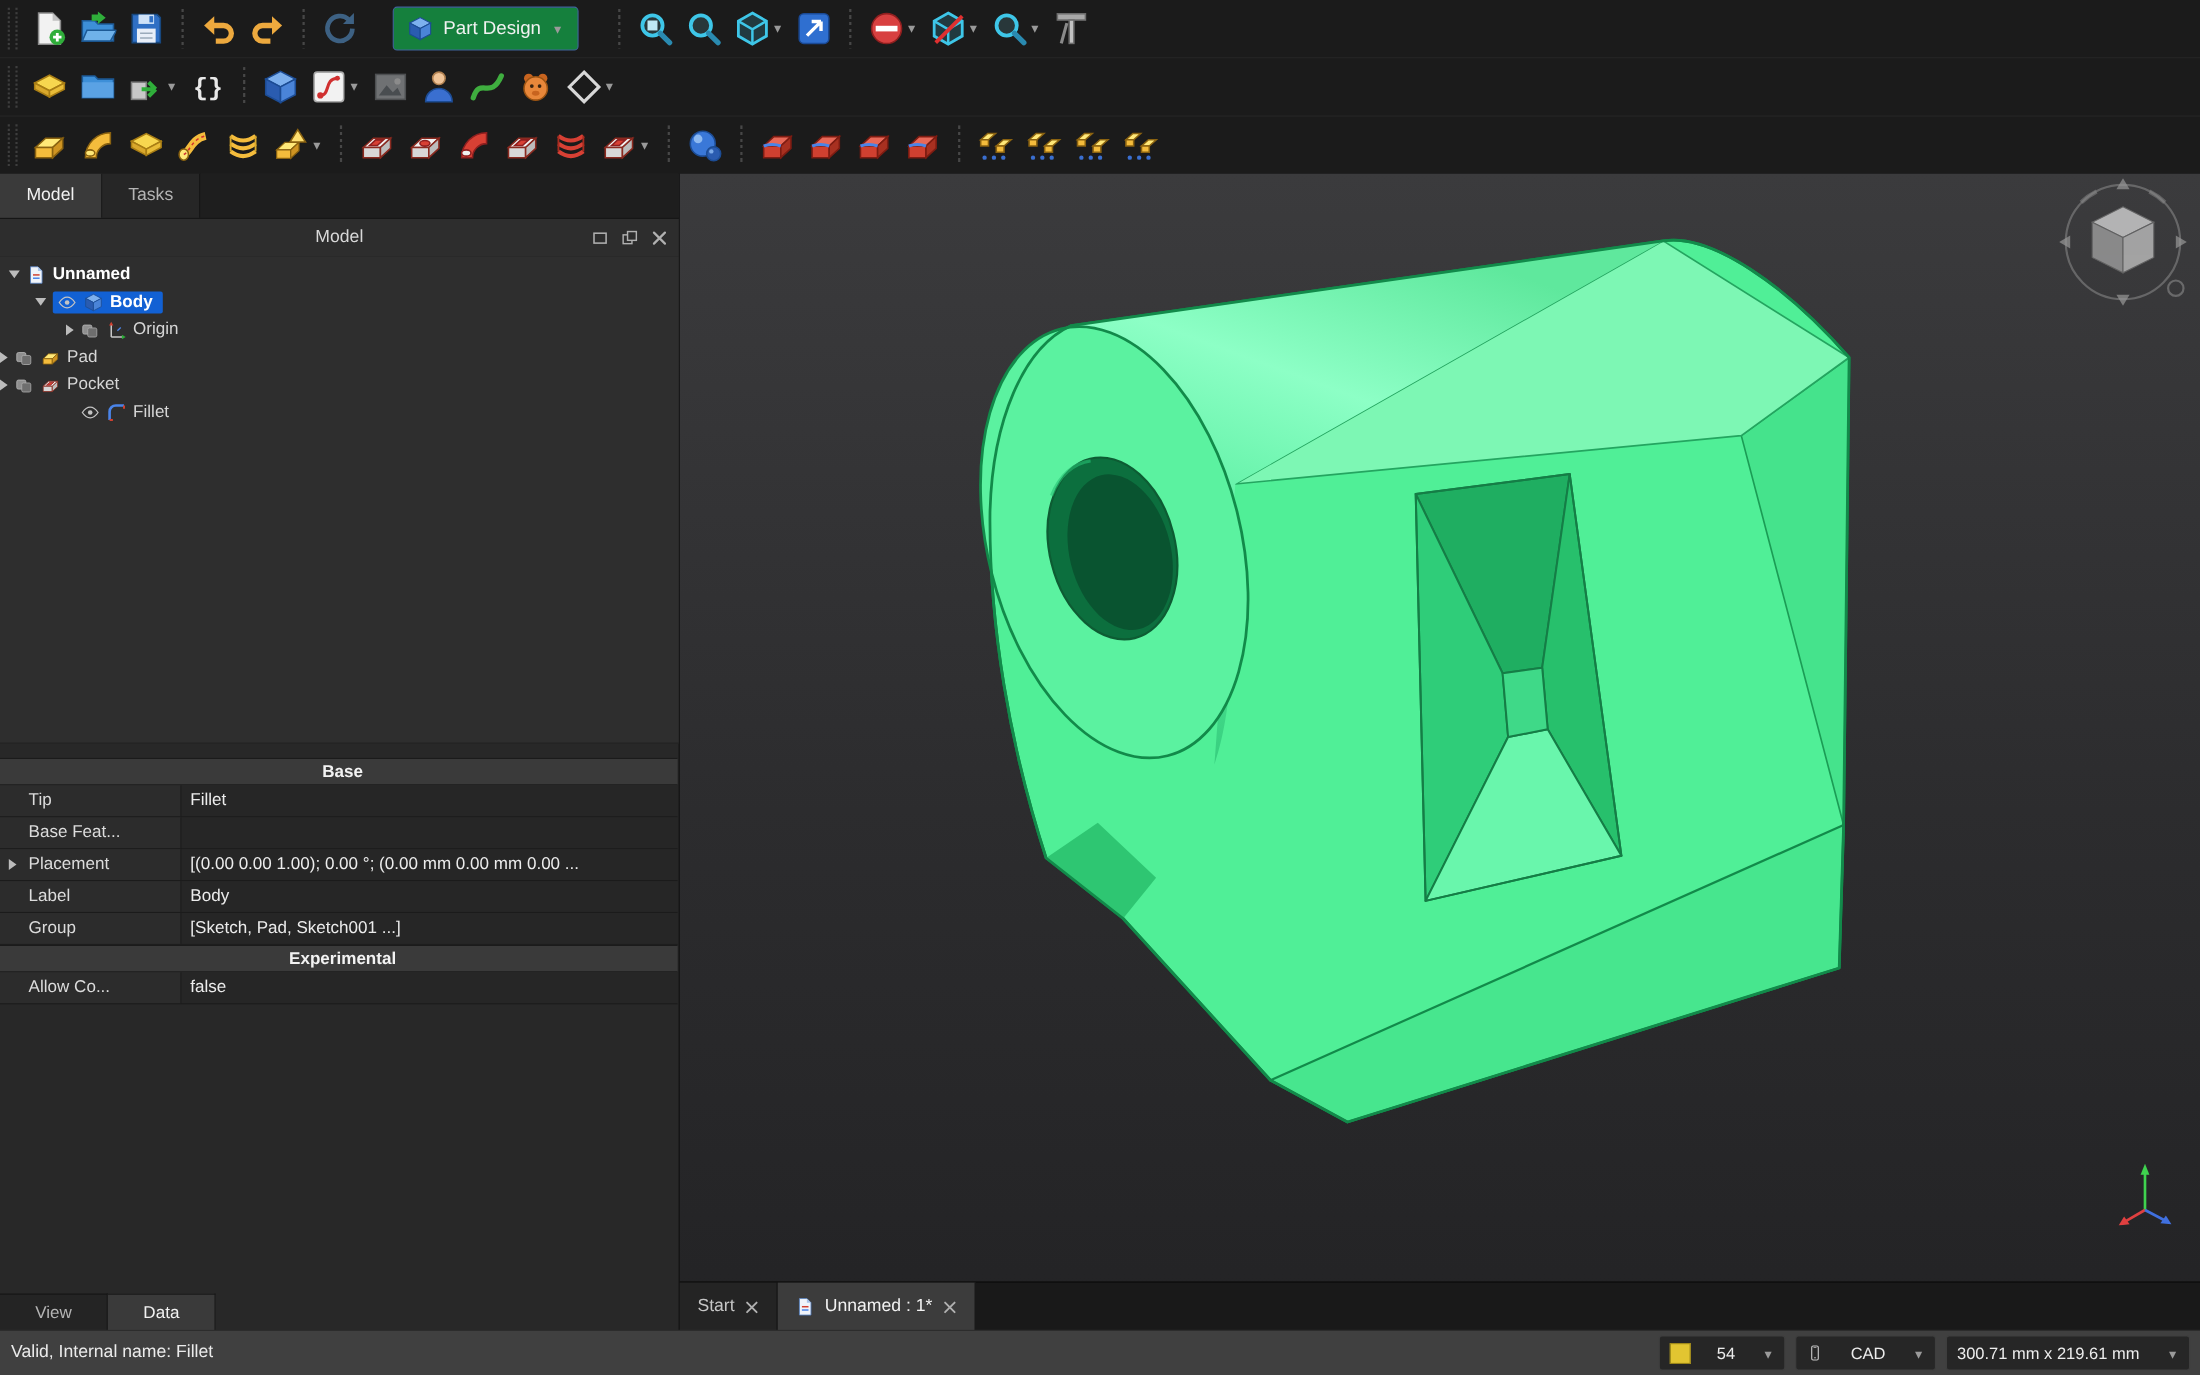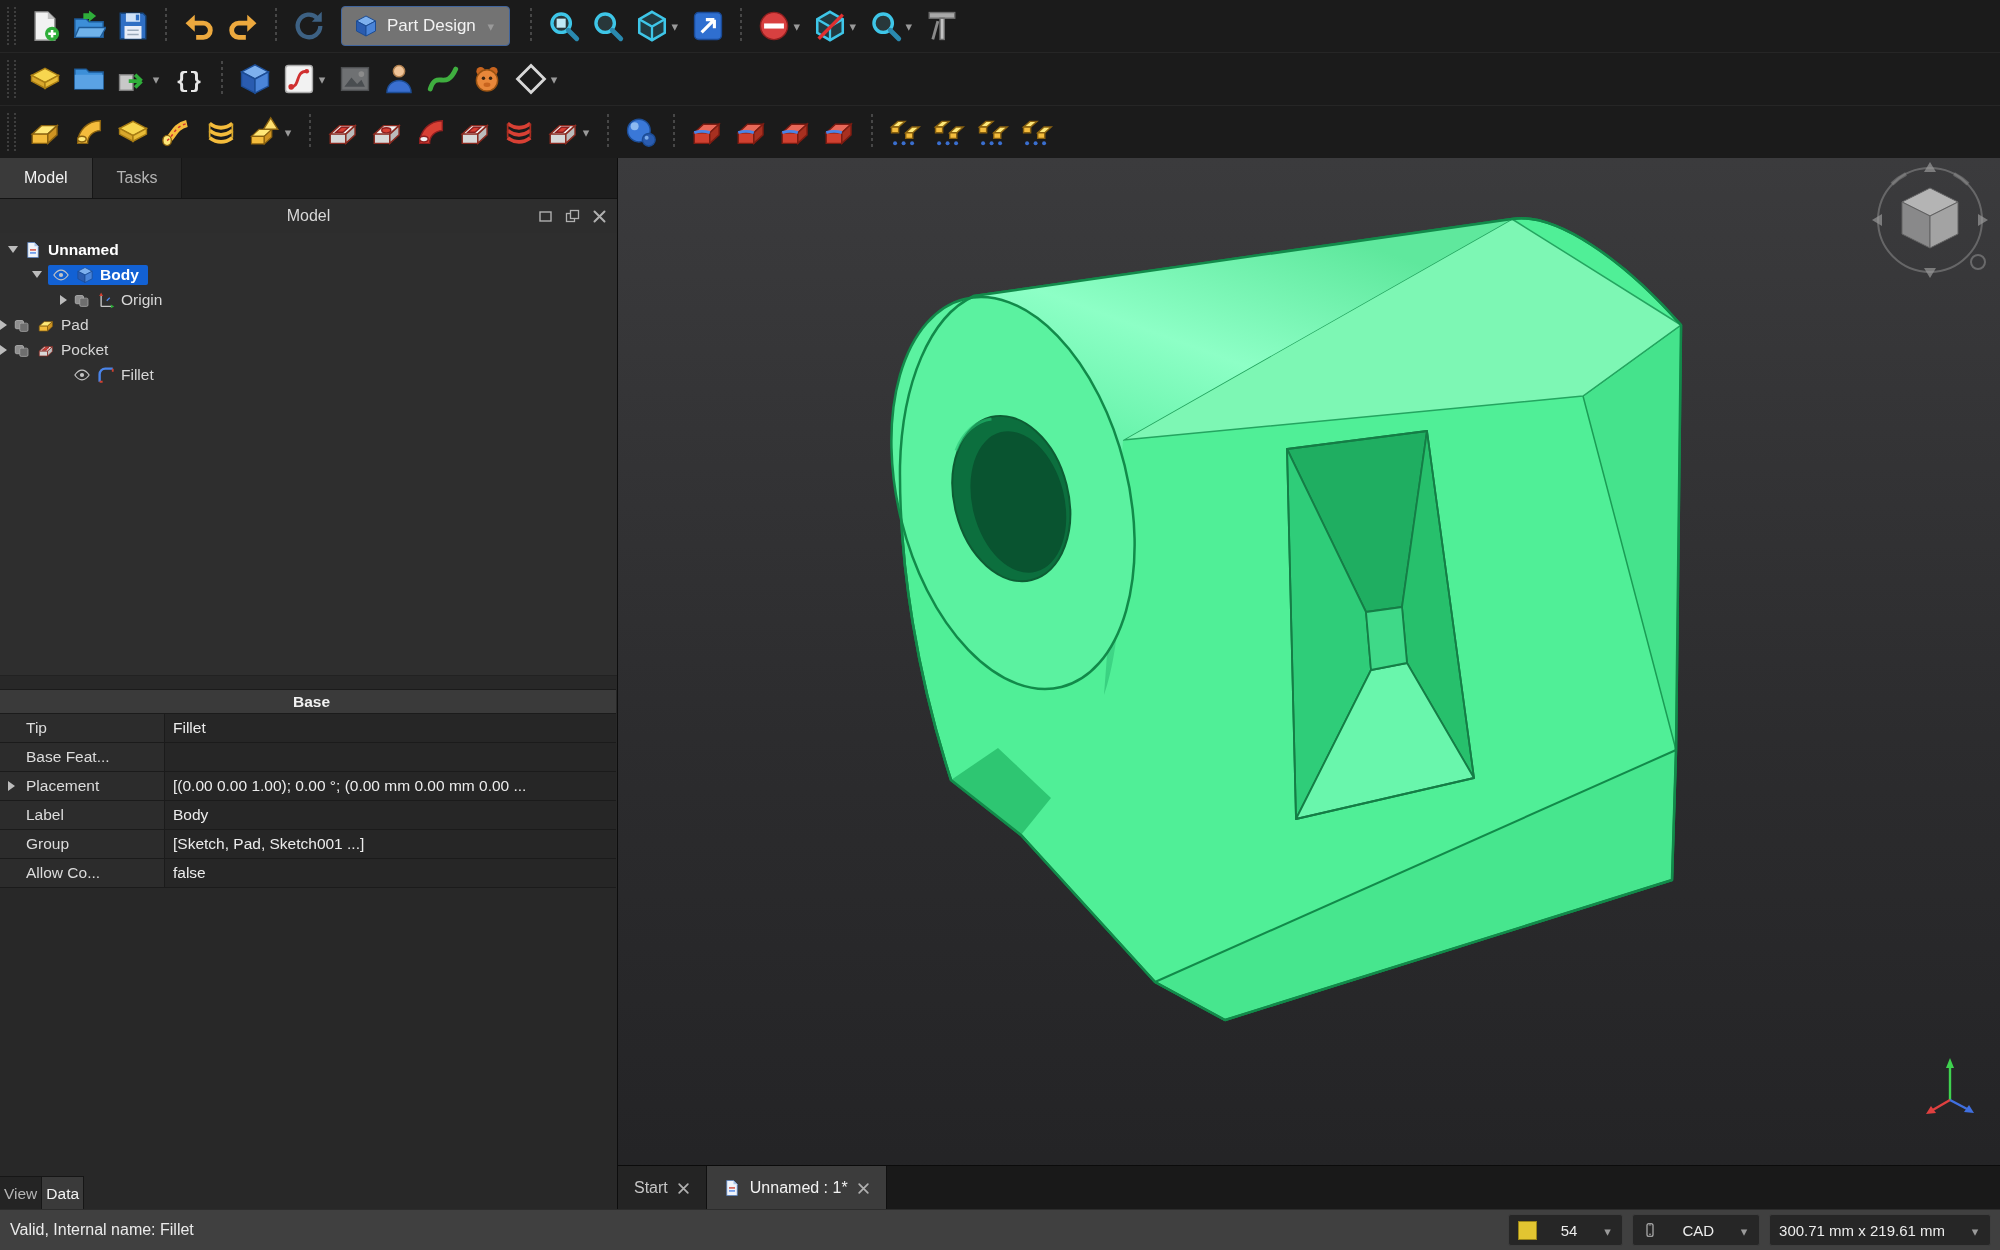--- a/index.html
+++ b/index.html
@@ -19,8 +19,8 @@
   .sep{width:2px;height:36px;margin:0 10px;background:repeating-linear-gradient(180deg,#474747 0 3px,transparent 3px 6px);}
   .handle{width:5px;height:38px;margin:0 7px 0 3px;border-left:2px dotted #3e3e3e;border-right:2px dotted #3e3e3e;}
   .dim{opacity:.55}
-  .wbcombo{height:38px;display:flex;align-items:center;gap:9px;padding:0 12px;margin:0 10px;
-    background:#737373;border:1px solid #40649c;border-radius:4px;color:#f2f2f2;font-size:17px;}
+  .wbcombo{height:38px;display:flex;align-items:center;gap:9px;padding:0 12px;margin:0 26px;
+    background:#15803d;border:1px solid #40649c;border-radius:4px;color:#f2f2f2;font-size:17px;}
   
   .lpanel{position:absolute;top:158px;left:0;width:617px;bottom:40px;background:#282828;border-right:1px solid #0d0d0d;}
   .ltabs{height:40px;display:flex;background:#1e1e1e;border-bottom:1px solid #141414;}

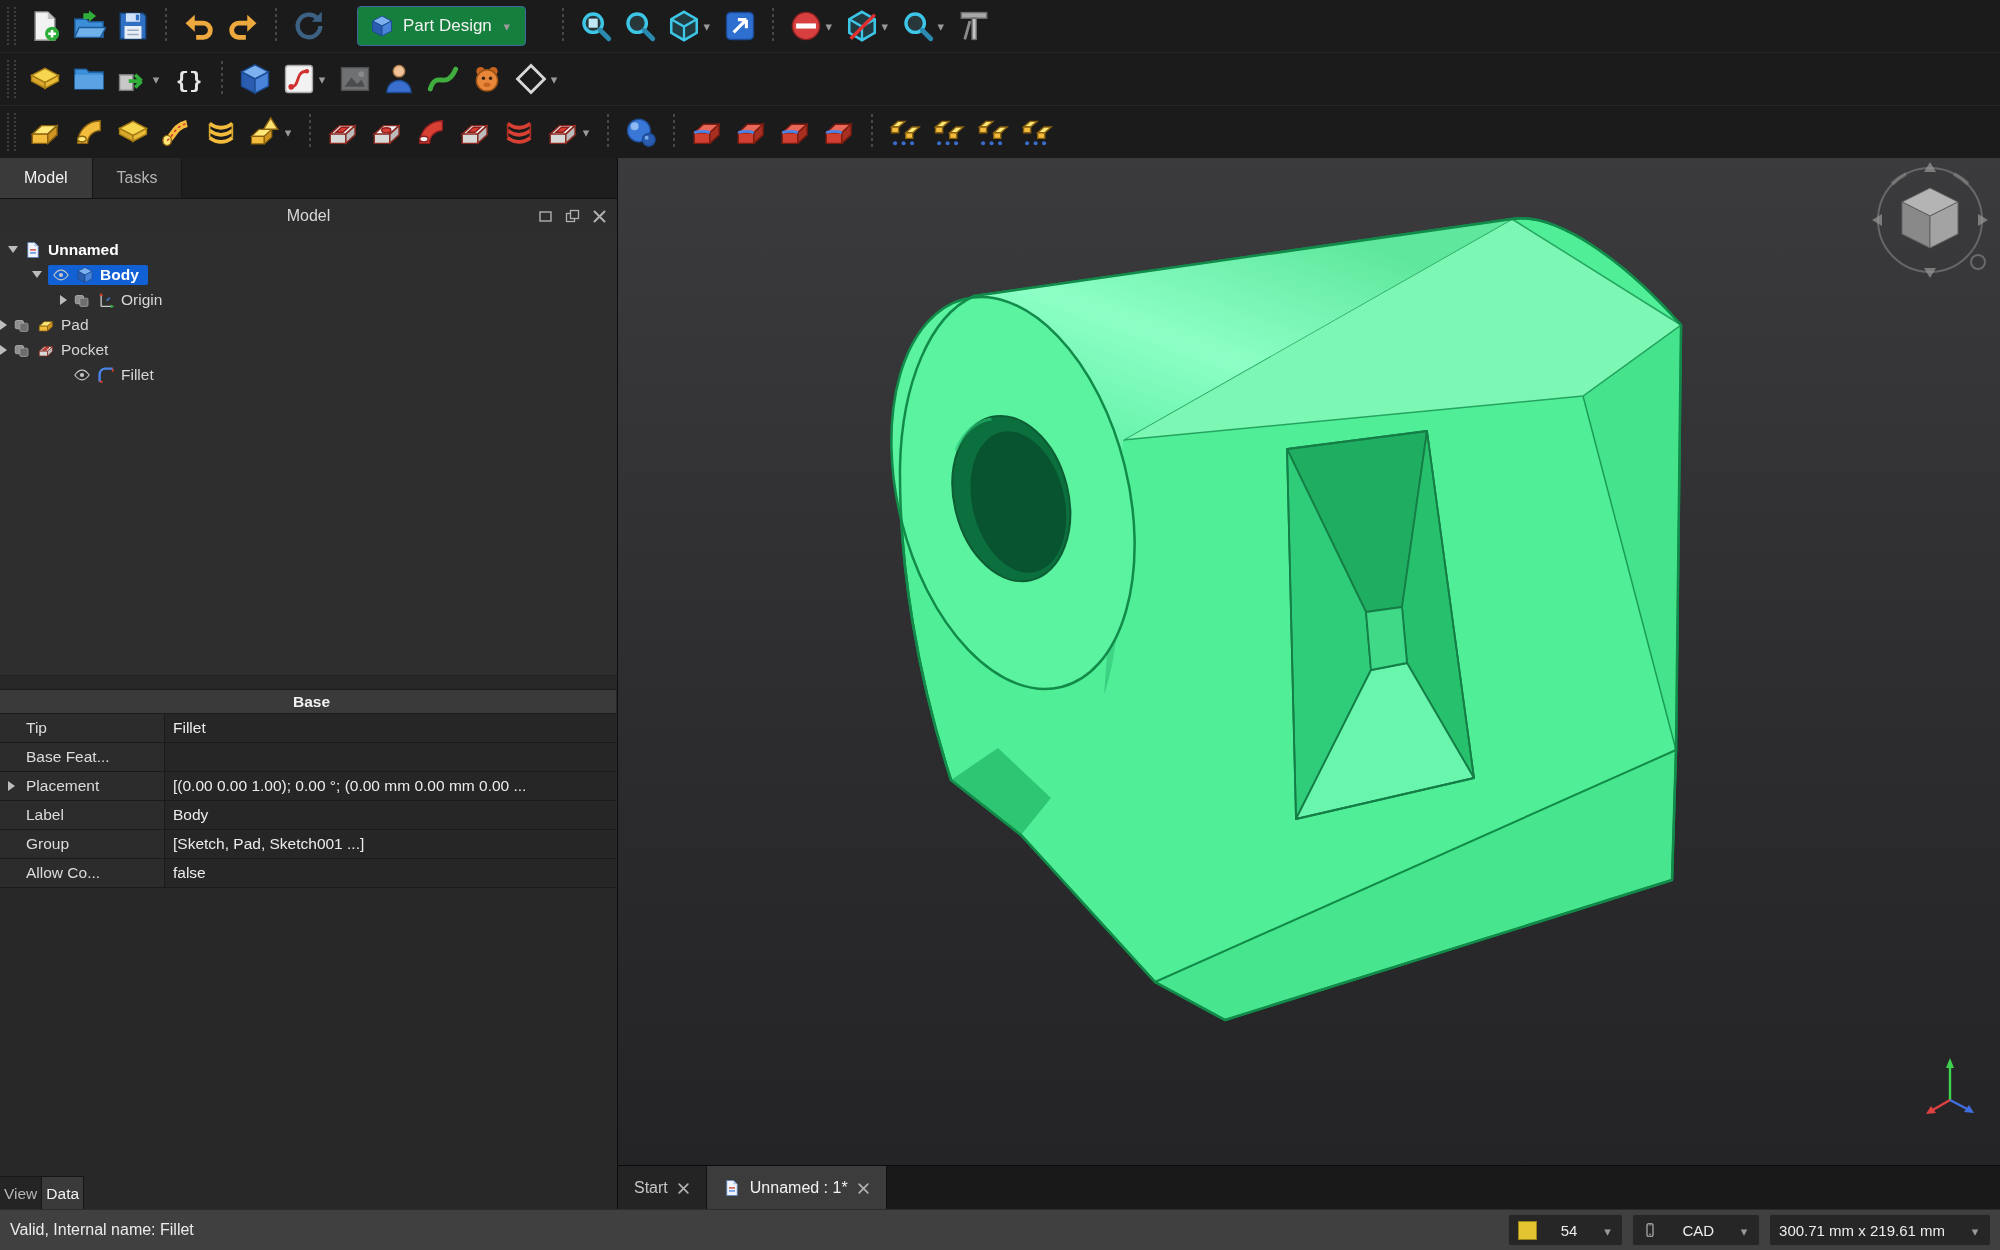--- a/index.html
+++ b/index.html
@@ -671,6 +671,7 @@
       <div class="plabel">Group</div>
       <div class="pvalue">[Sketch, Pad, Sketch001 ...]</div>
     </div>
+    <div class="psec">Experimental</div>
     <div class="prow">
       <div class="plabel">Allow Co...</div>
       <div class="pvalue">false</div>

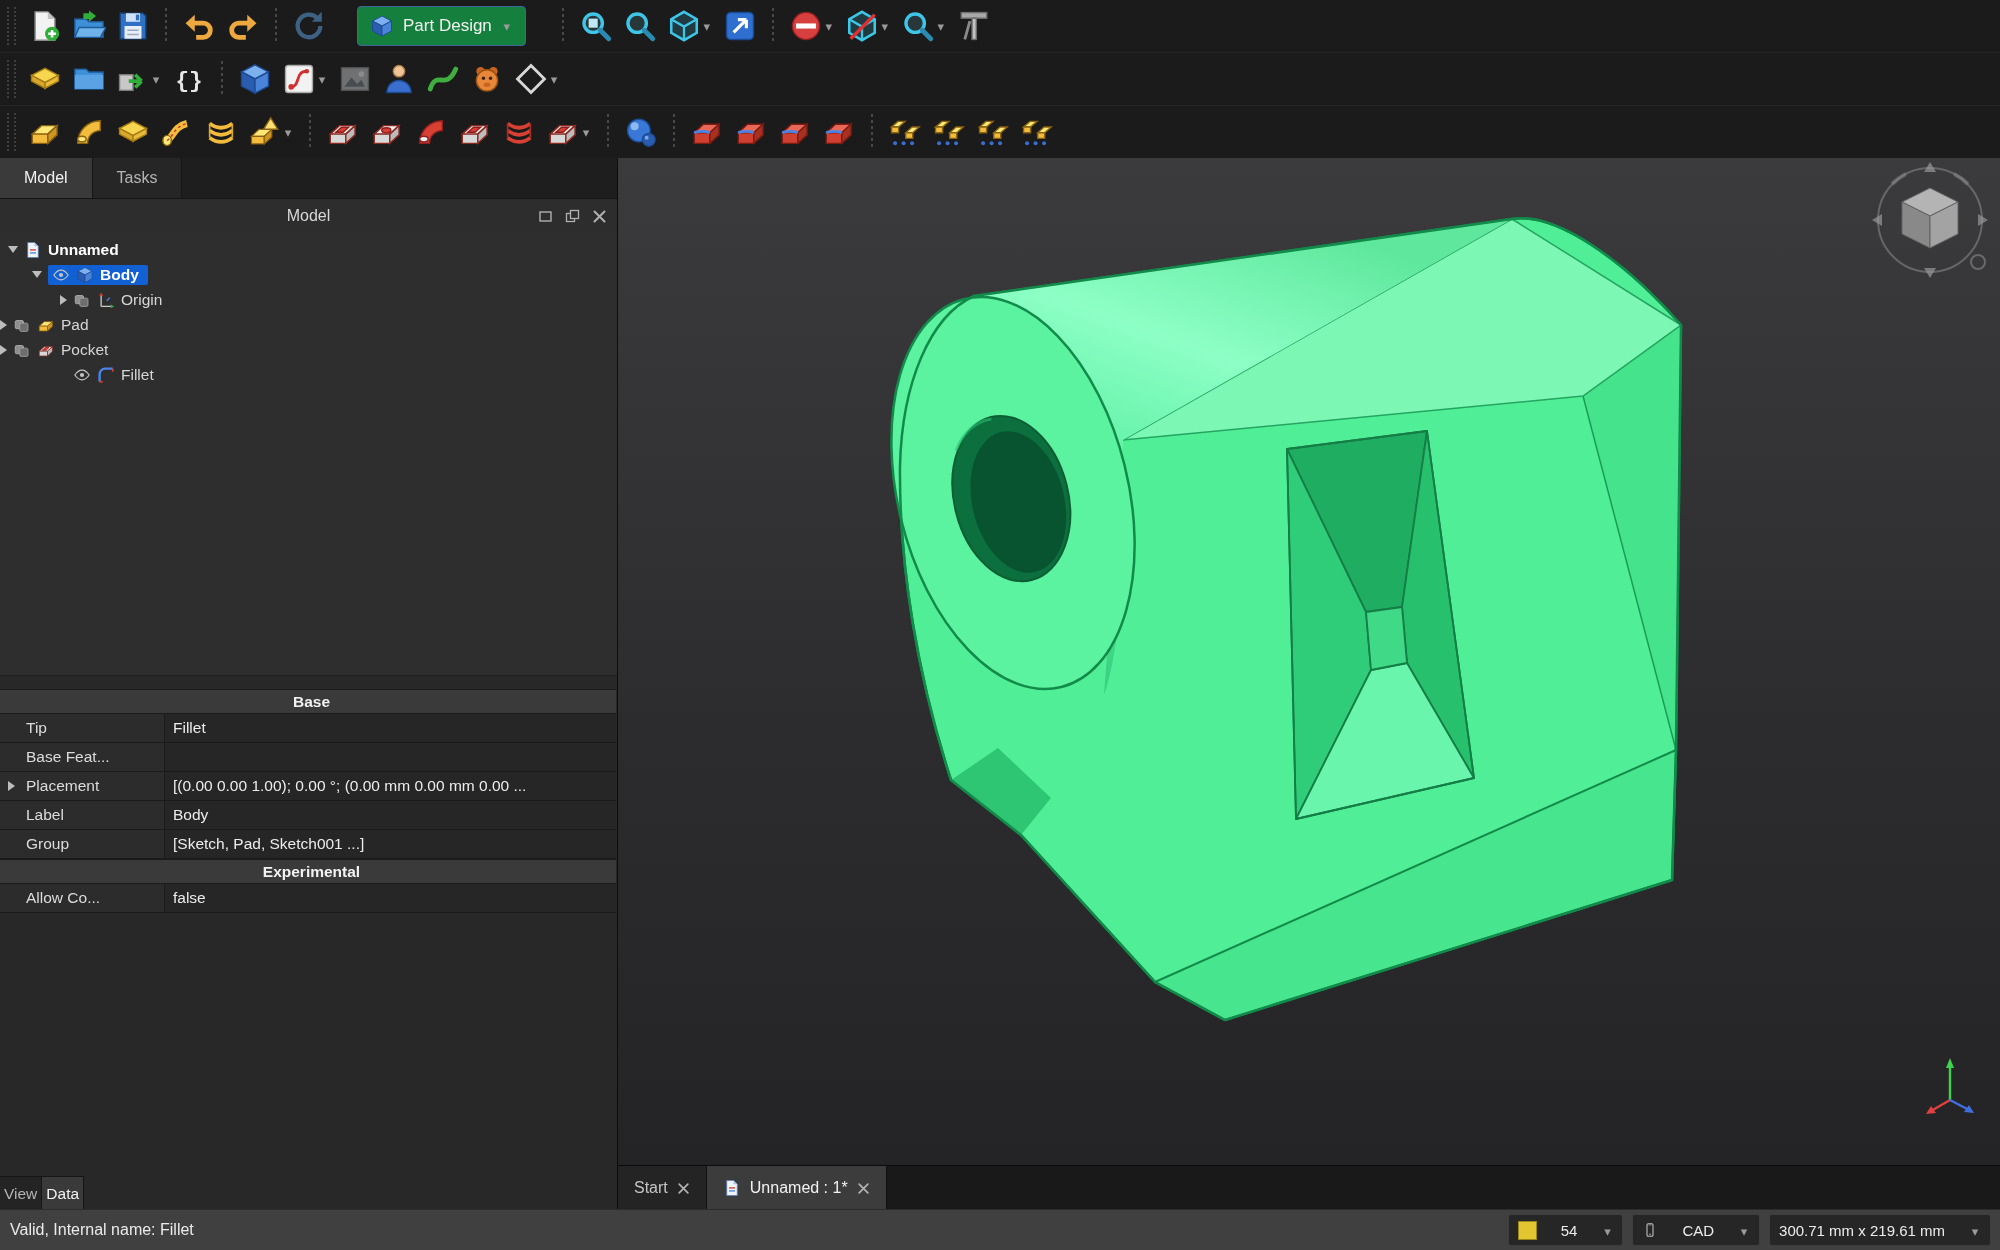--- a/index.html
+++ b/index.html
@@ -50,7 +50,7 @@
   .pvalue{flex:1;background:#262626;color:#ececec;display:flex;align-items:center;padding-left:8px;
     white-space:nowrap;overflow:hidden;}
   .btabs{position:absolute;bottom:0;left:0;height:34px;display:flex;}
-  .btab{padding:0 4px;display:flex;align-items:center;font-size:15.5px;background:#242424;color:#b4b4b4;
+  .btab{padding:0 32px;display:flex;align-items:center;font-size:15.5px;background:#242424;color:#b4b4b4;
     border-right:1px solid #161616;border-top:1px solid #161616;}
   .btab.active{background:#3a3a3a;color:#f2f2f2;}
   

